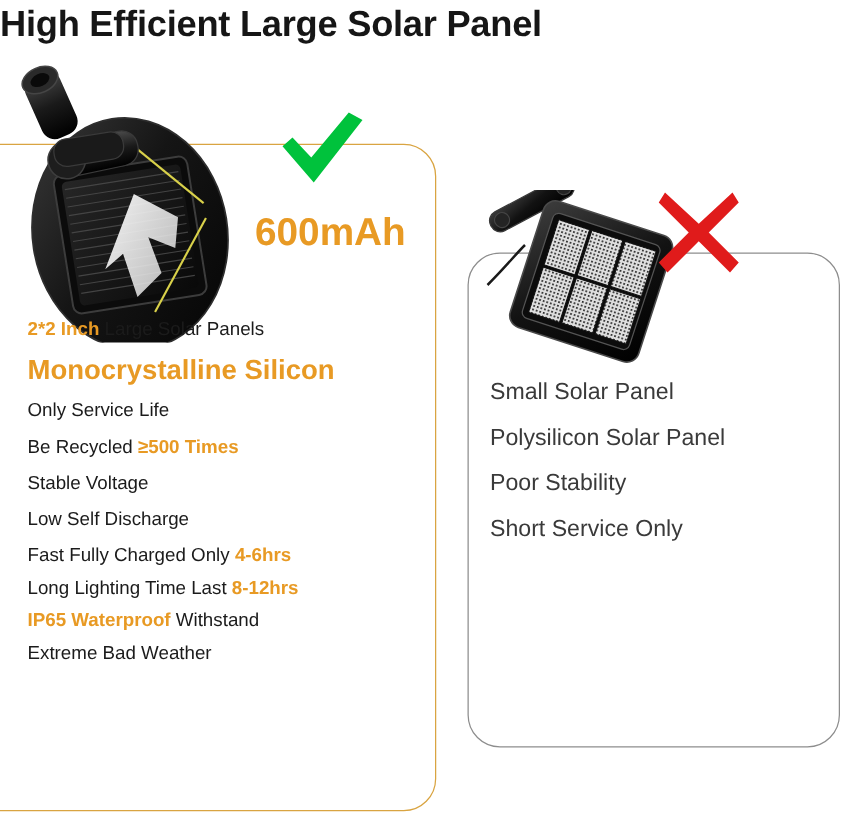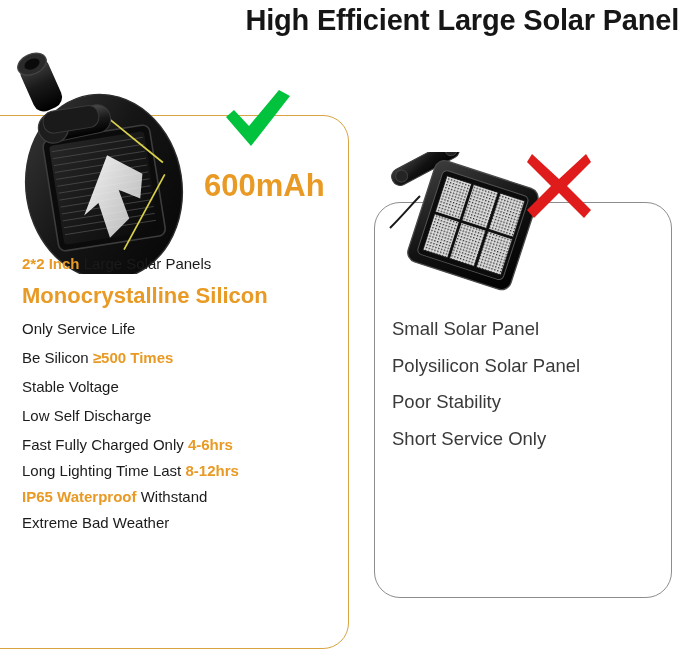--- a/index.html
+++ b/index.html
@@ -13,7 +13,7 @@
   
   .title{
     position:absolute;left:0;top:4px;width:679px;
-    text-align:right;
+    text-align:left;
     font-size:29px;font-weight:bold;color:#161616;
     letter-spacing:-0.2px;
     white-space:nowrap;

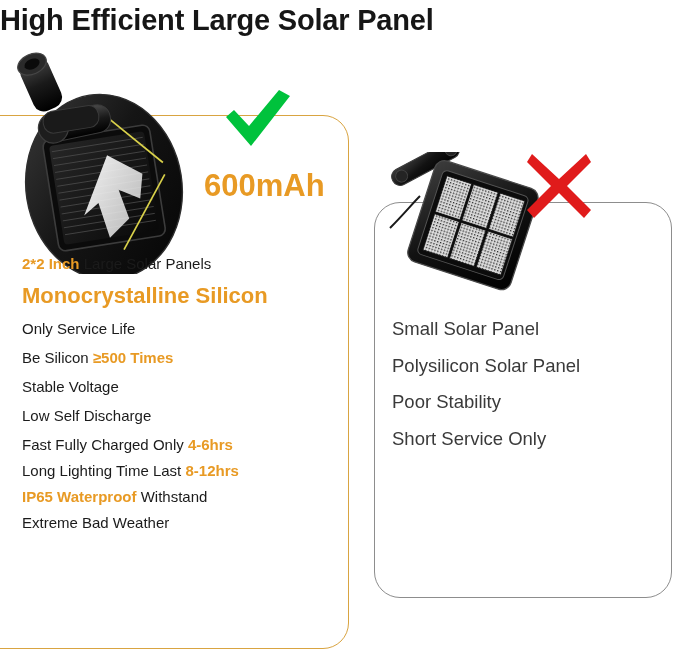--- a/index.html
+++ b/index.html
@@ -54,7 +54,7 @@
   .row.allhl{color:#E89A24;font-weight:bold;font-size:22px;}
 
   .list-bad{
-    position:absolute;left:392px;top:320px;width:275px;
+    position:absolute;left:392px;top:304px;width:275px;
   }
   .list-bad .row{
     font-size:18.5px;color:#3a3a3a;

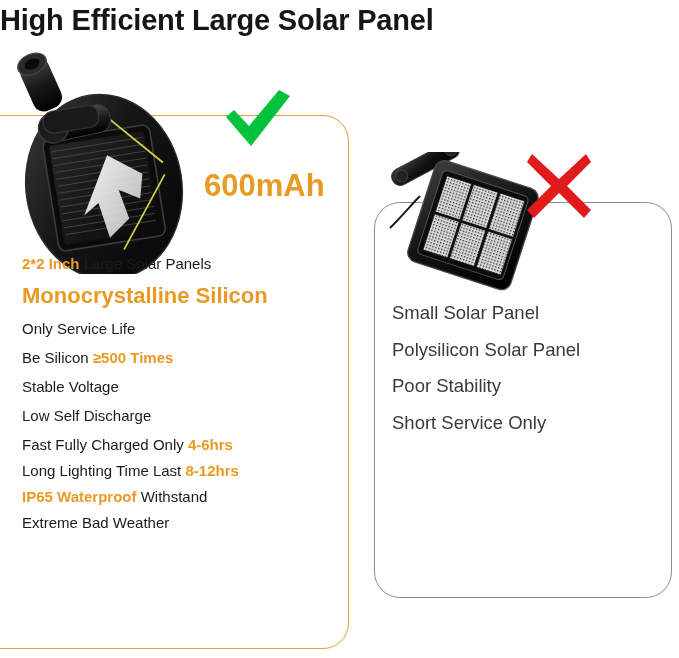--- a/index.html
+++ b/index.html
@@ -218,7 +218,7 @@
     <span>Only Service Life</span>
   </div>
   <div class="row">
-    <span>Be Silicon </span><span class="hl">≥500 Times</span>
+    <span>Be Recycled </span><span class="hl">≥500 Times</span>
   </div>
   <div class="row">
     <span>Stable Voltage</span>

